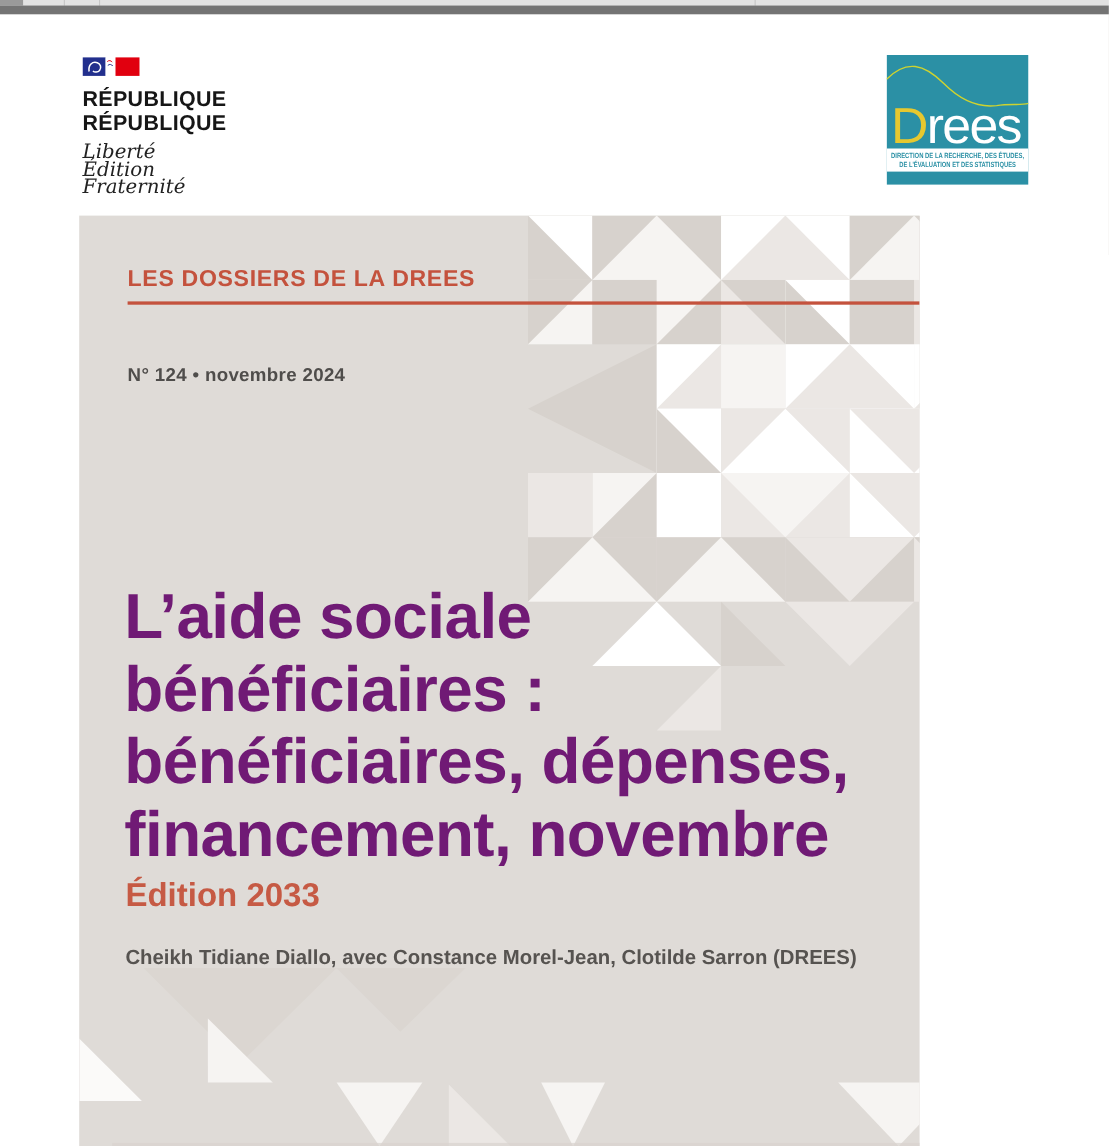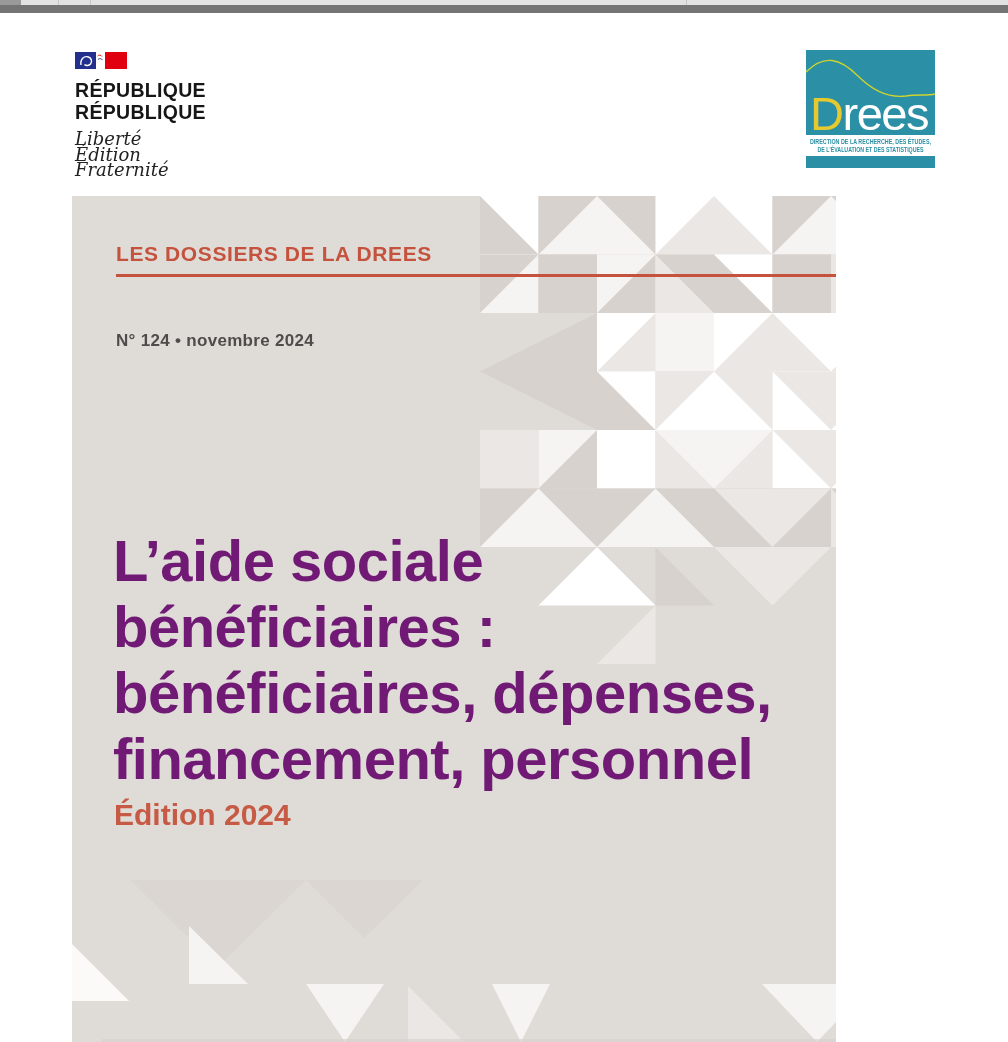--- a/index.html
+++ b/index.html
@@ -176,7 +176,7 @@
     <div>L’aide sociale</div>
     <div>bénéficiaires :</div>
     <div>bénéficiaires, dépenses,</div>
-    <div>financement, personnel</div>
+    <div>financement, novembre</div>
   </div>
 
   <div class="txt edition">Édition 2024</div>

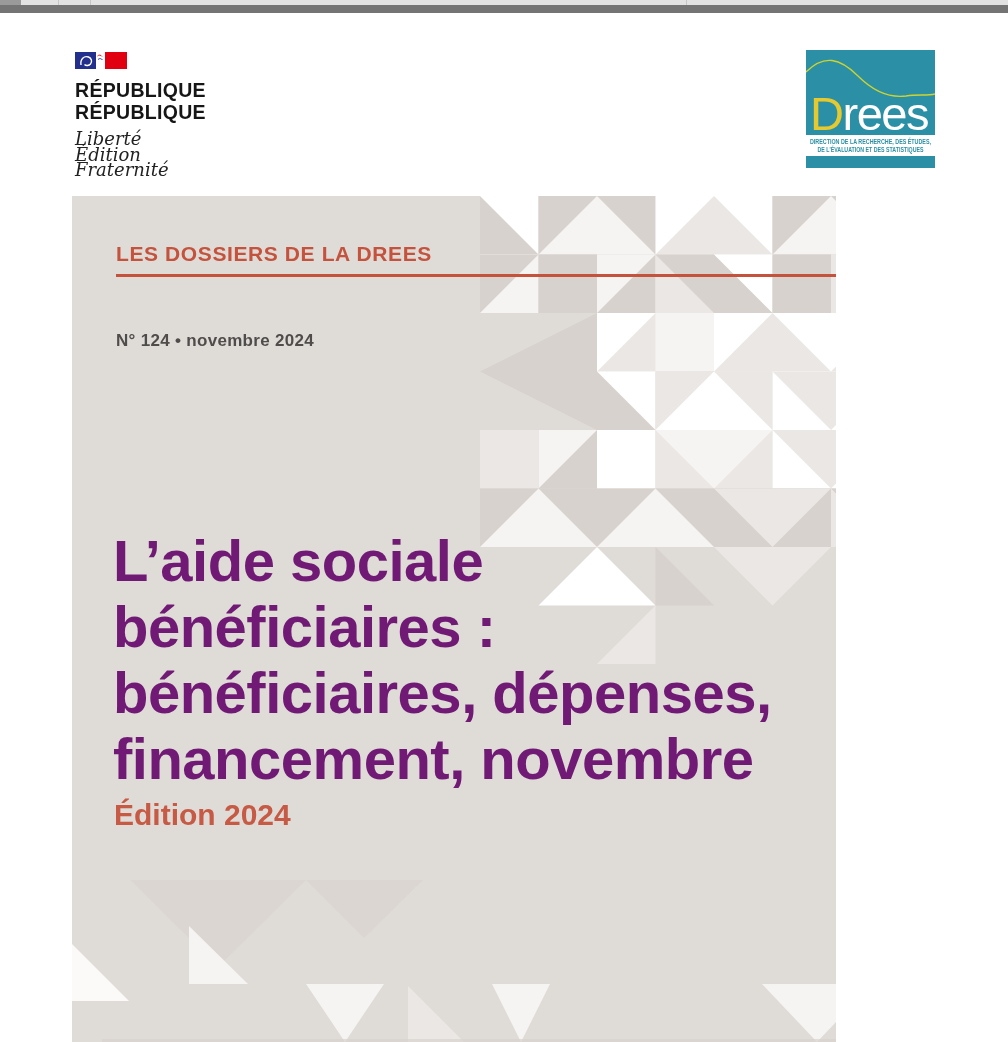--- a/index.html
+++ b/index.html
@@ -179,7 +179,7 @@
     <div>financement, novembre</div>
   </div>
 
-  <div class="txt edition">Édition 2024</div>
+  <div class="txt edition">Édition 2033</div>
 </div>
 
 </body></html>

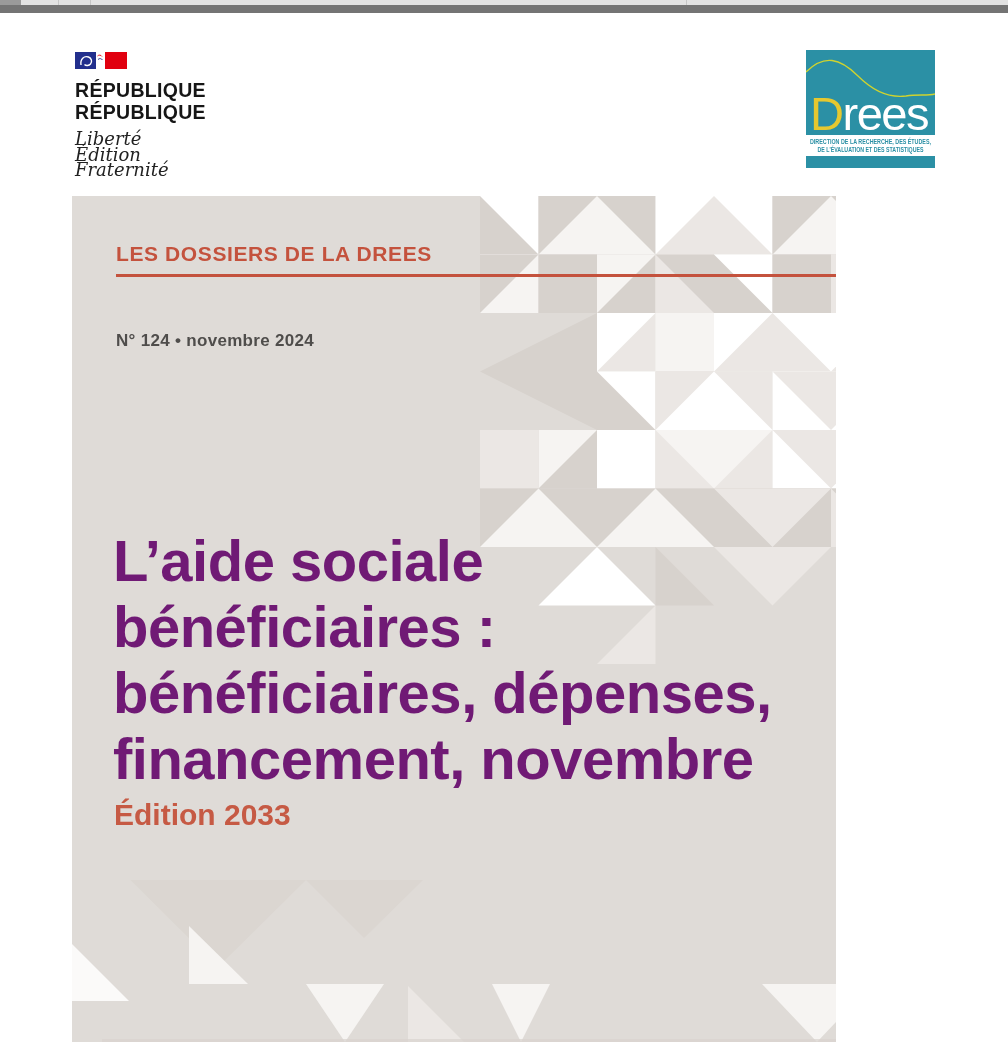--- a/index.html
+++ b/index.html
@@ -180,6 +180,7 @@
   </div>
 
   <div class="txt edition">Édition 2033</div>
+  <div class="txt authors">Cheikh Tidiane Diallo, avec Constance Morel-Jean, Clotilde Sarron (DREES)</div>
 </div>
 
 </body></html>

